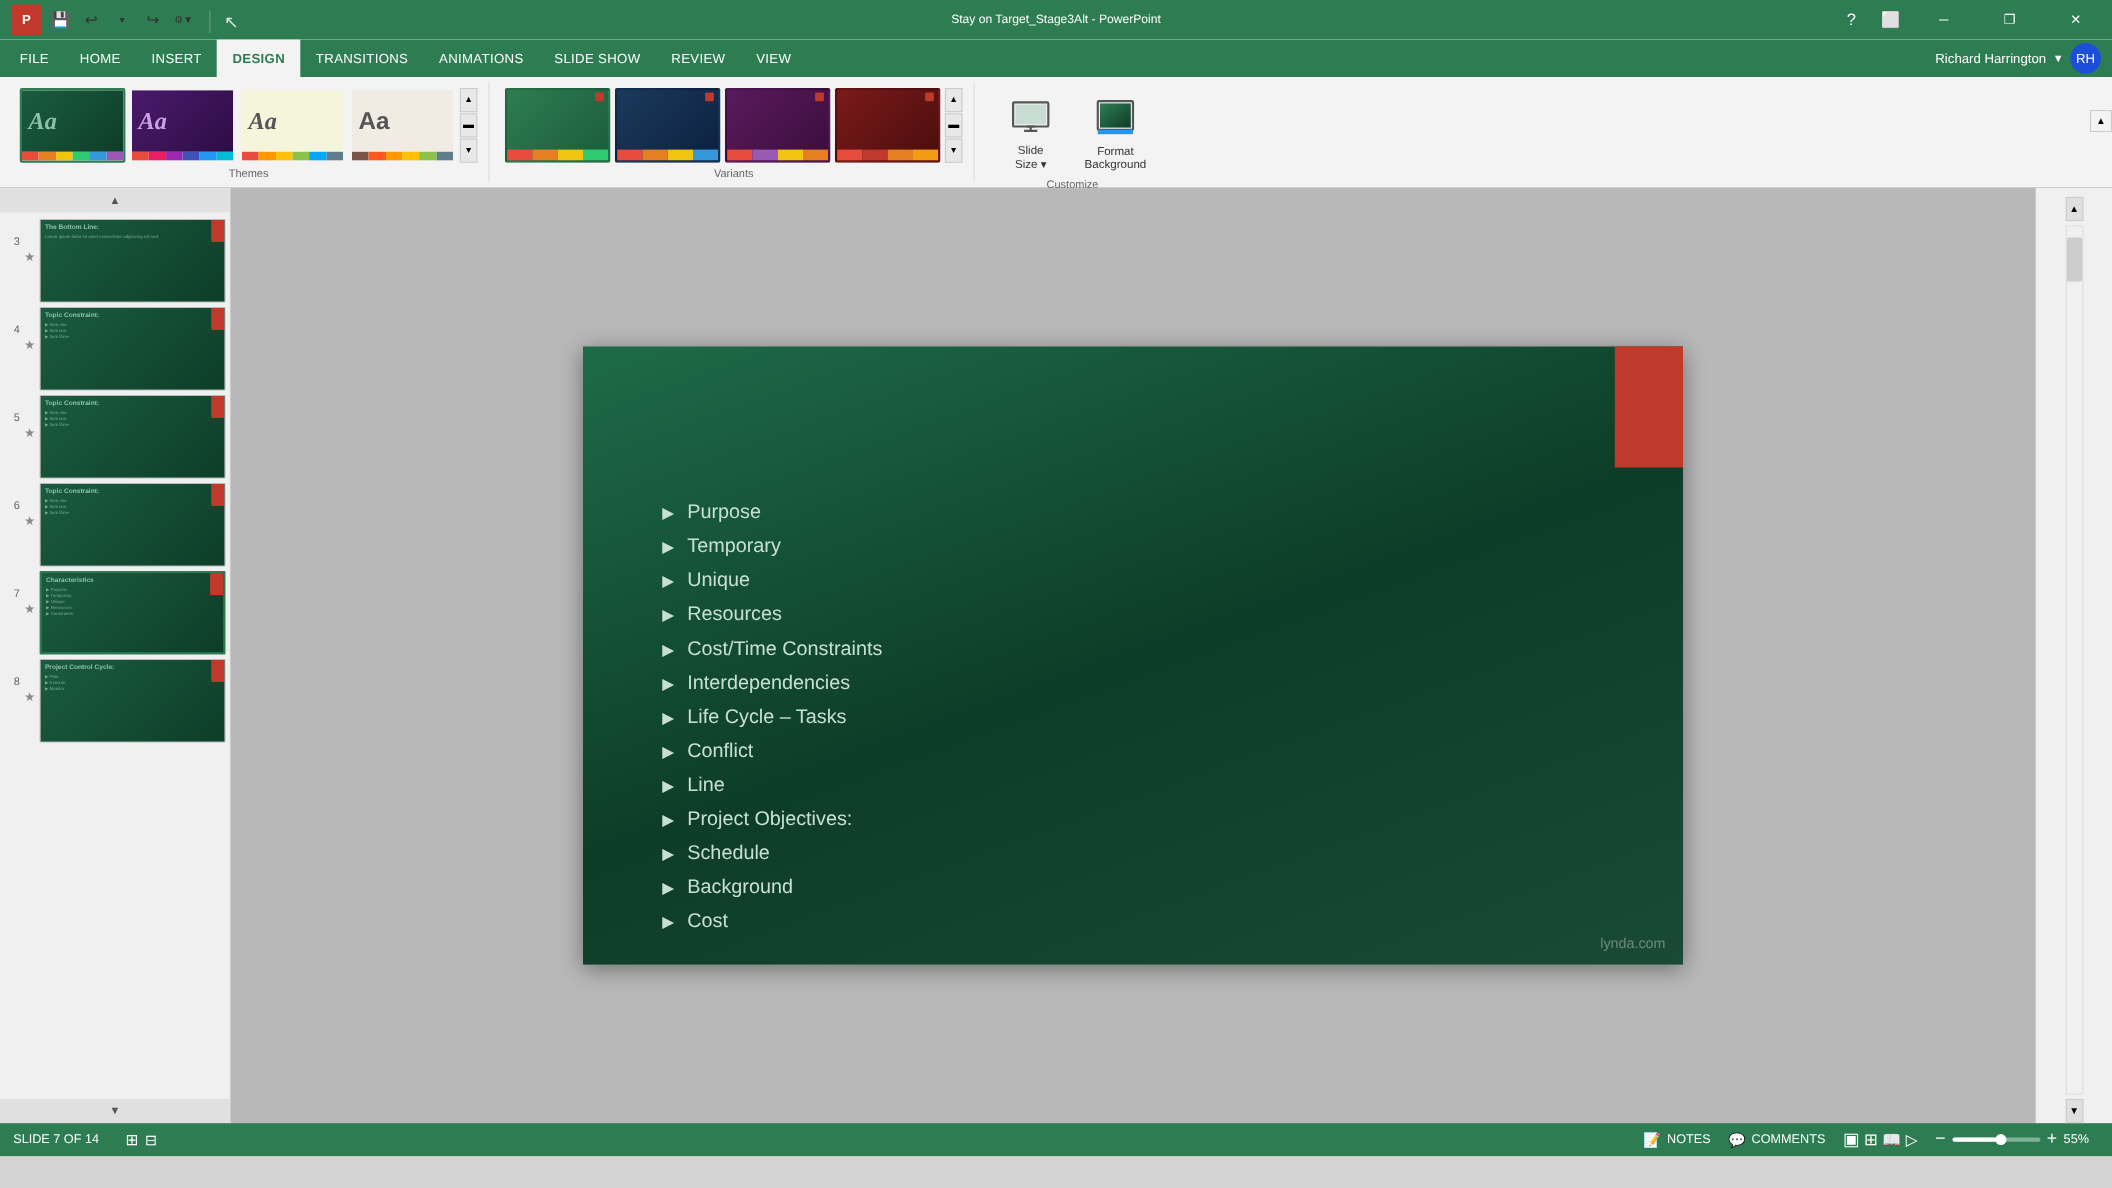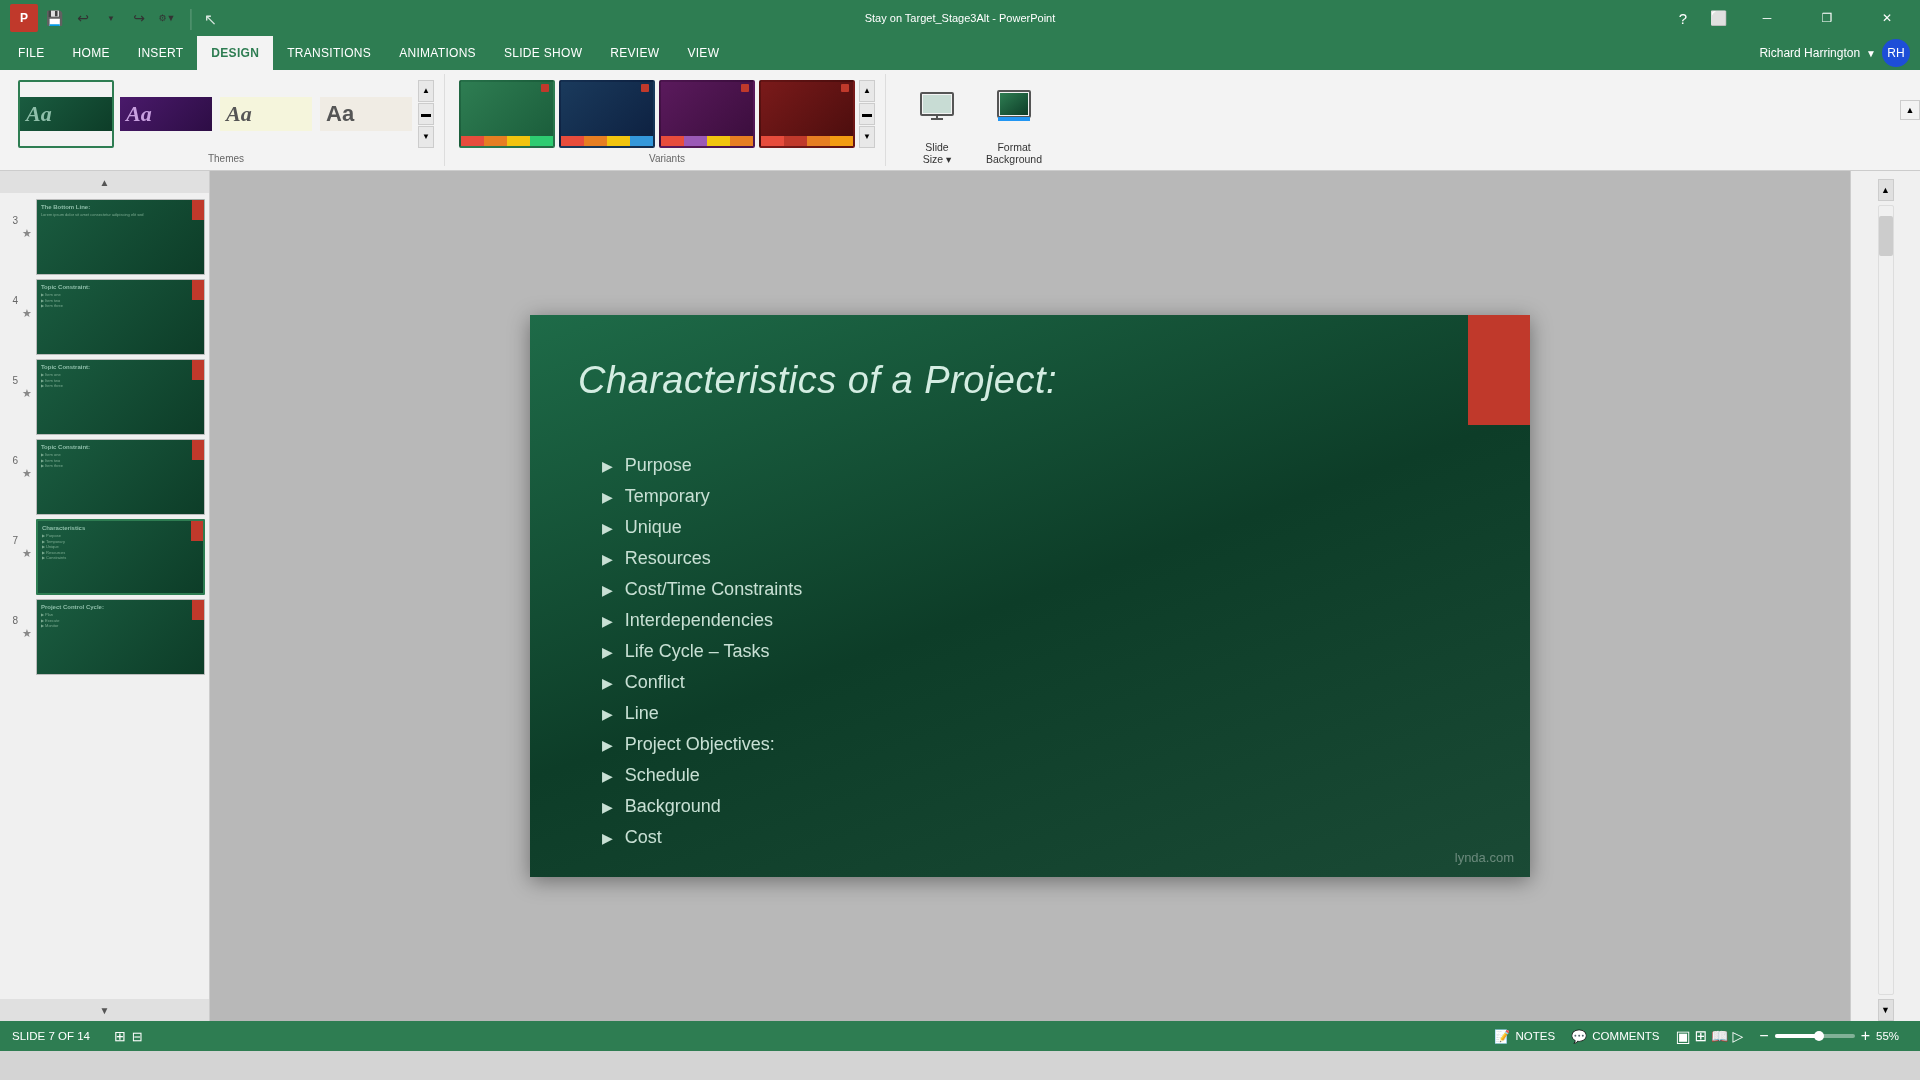--- a/index.html
+++ b/index.html
@@ -106,8 +106,7 @@
       width: 100%;
       height: 100%;
       display: flex;
-      flex-direction: row;
-      align-items: center;
+      flex-direction: column;
     }
     .theme-main-area {
       flex: 1;

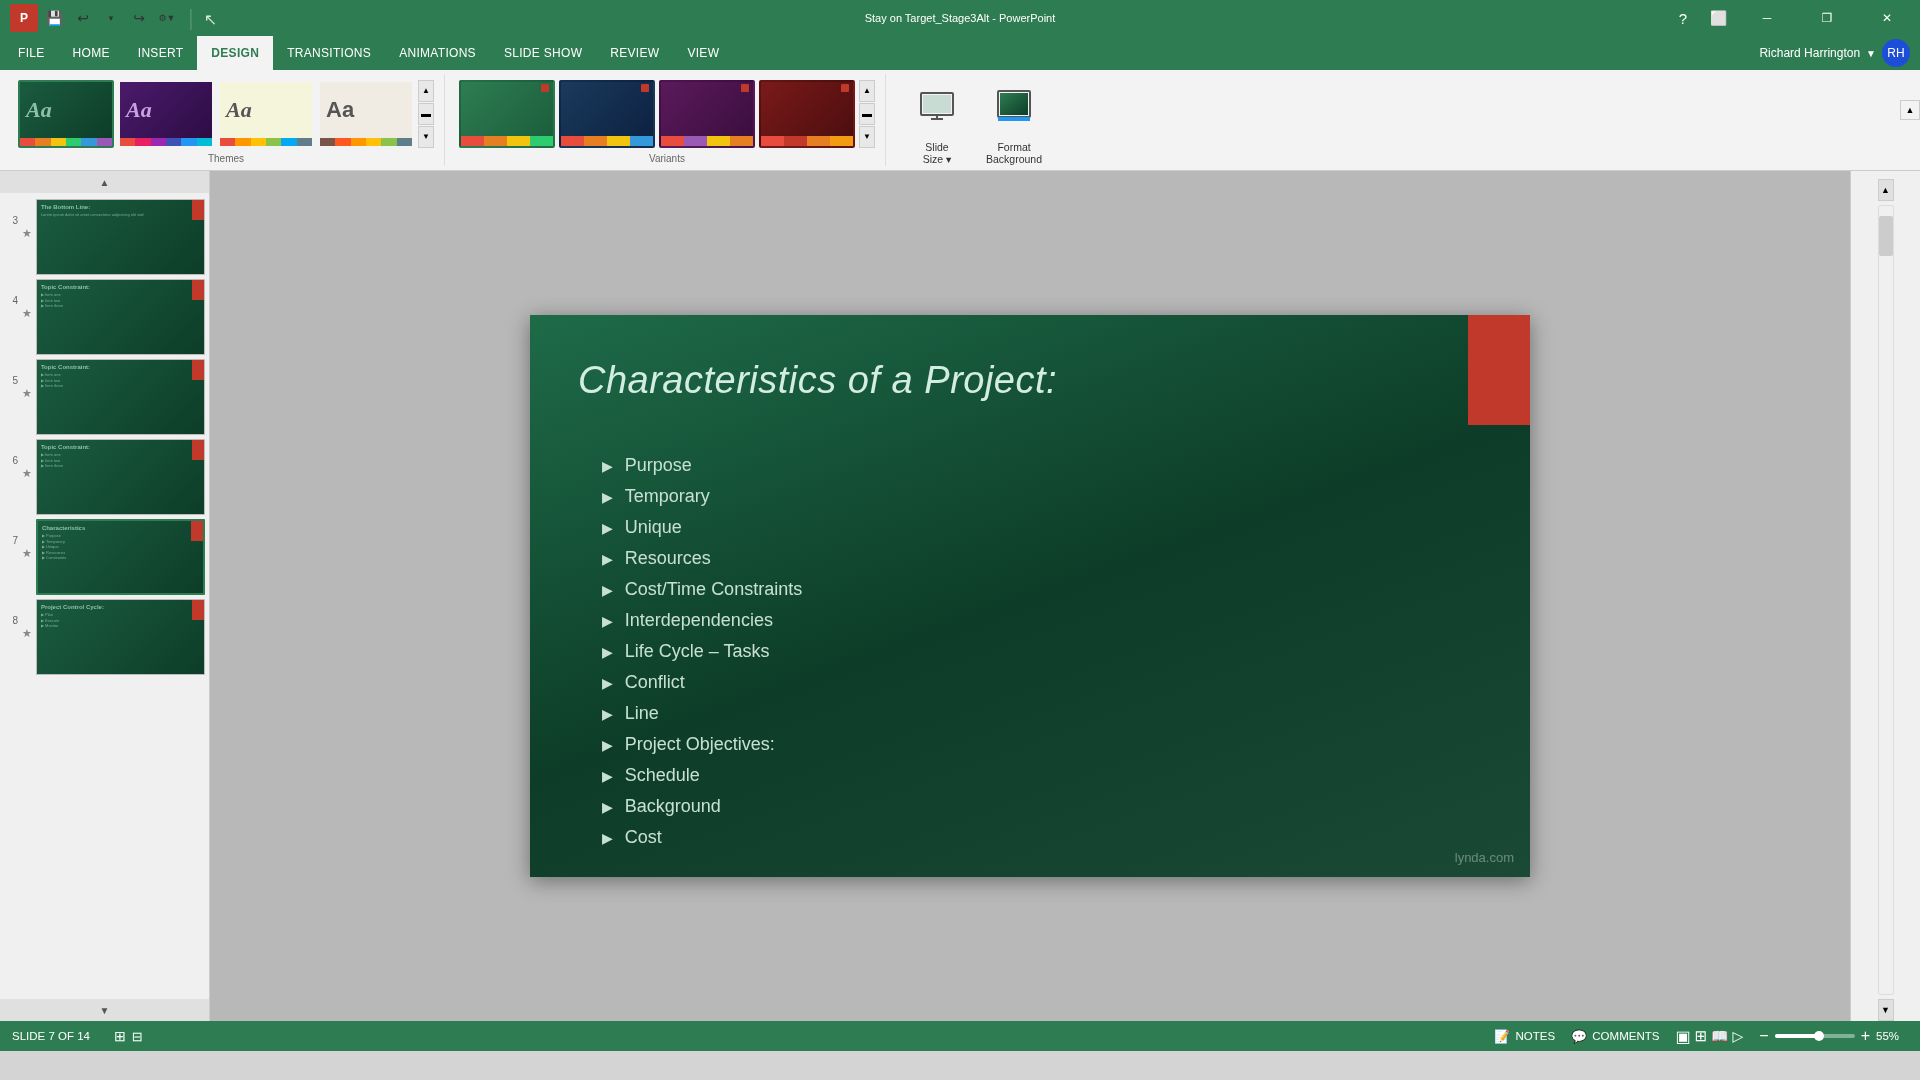--- a/index.html
+++ b/index.html
@@ -159,7 +159,7 @@
       flex-direction: column;
       align-items: center;
       cursor: pointer;
-      gap: 12px;
+      gap: 2px;
       padding: 4px 8px;
       border-radius: 3px;
     }

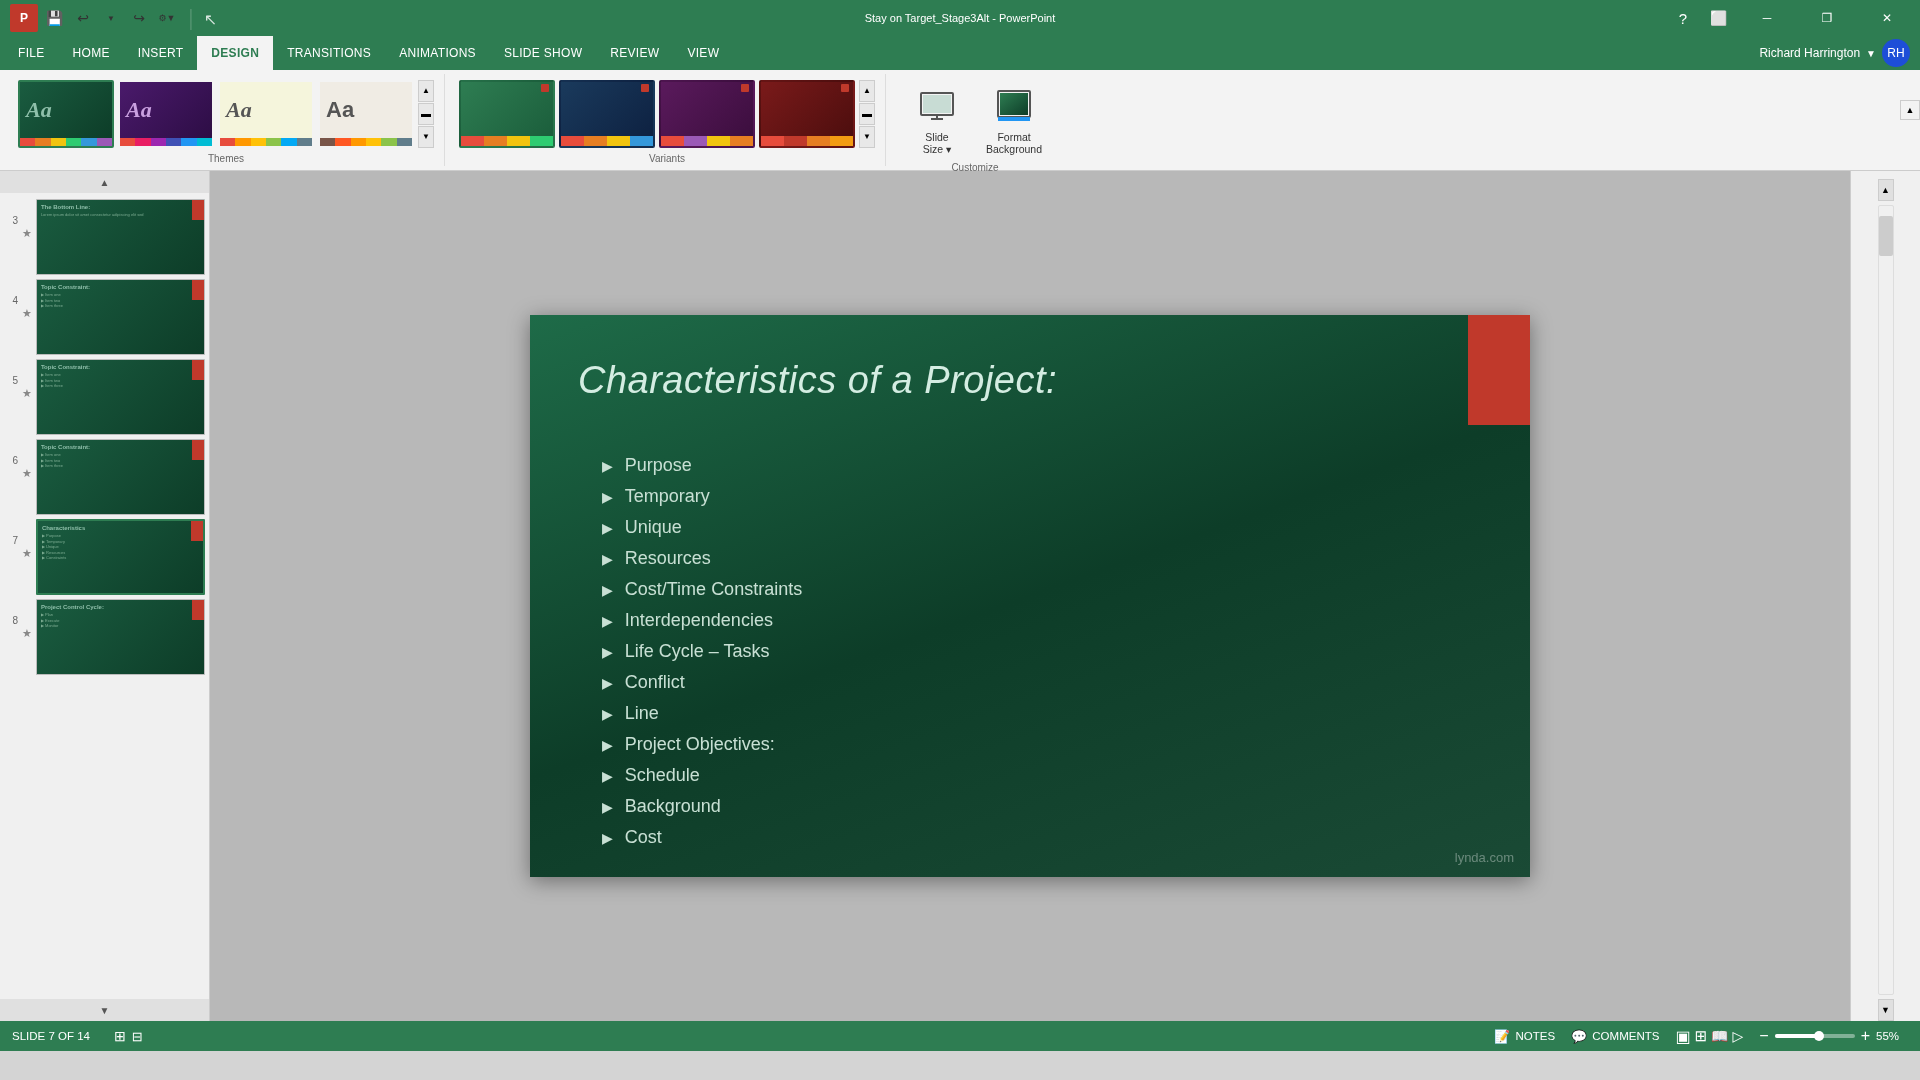--- a/index.html
+++ b/index.html
@@ -695,7 +695,6 @@
 
       <div class="slide-red-accent"></div>
 
-      <div class="slide-title">Characteristics of a Project:</div>
 
       <div class="slide-bullets">
         <div class="slide-bullet">

